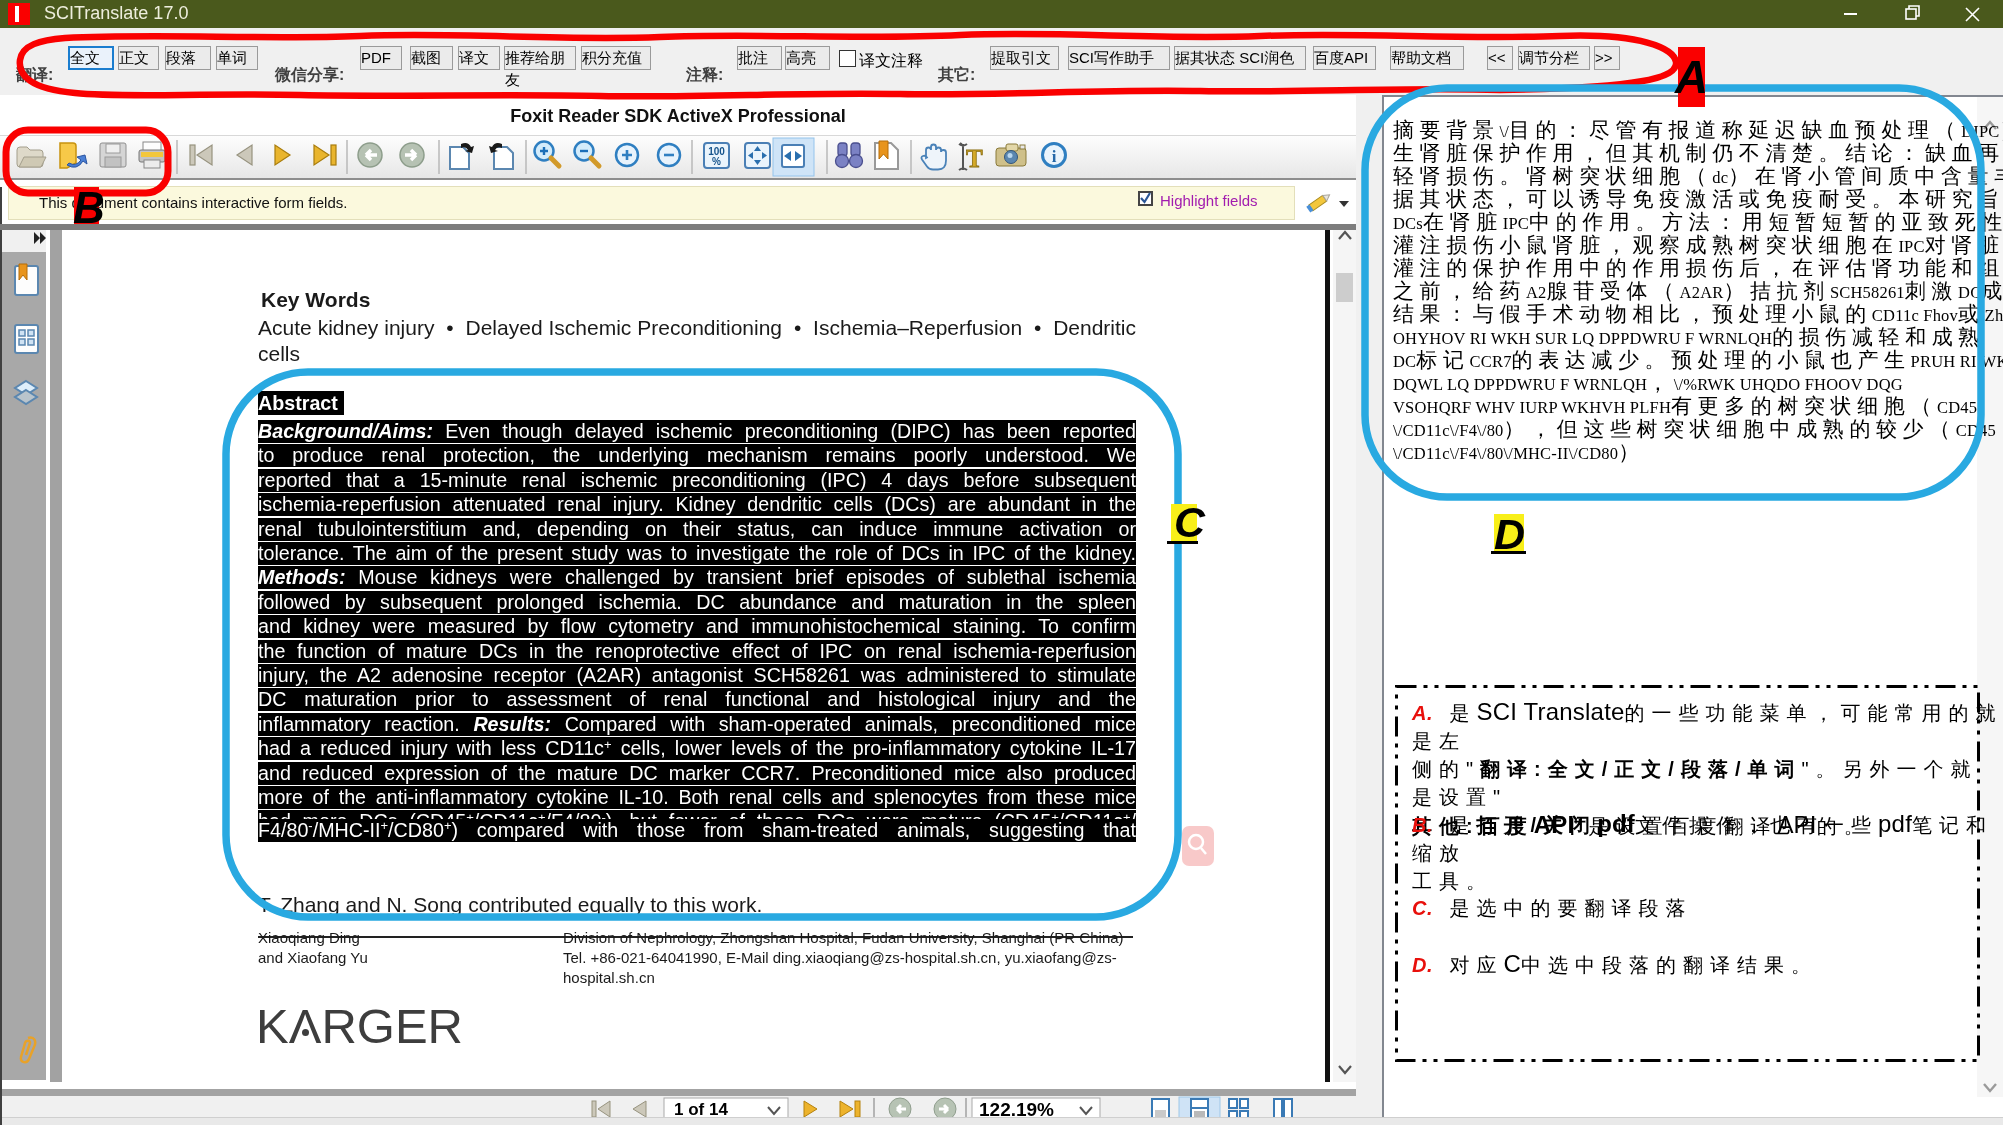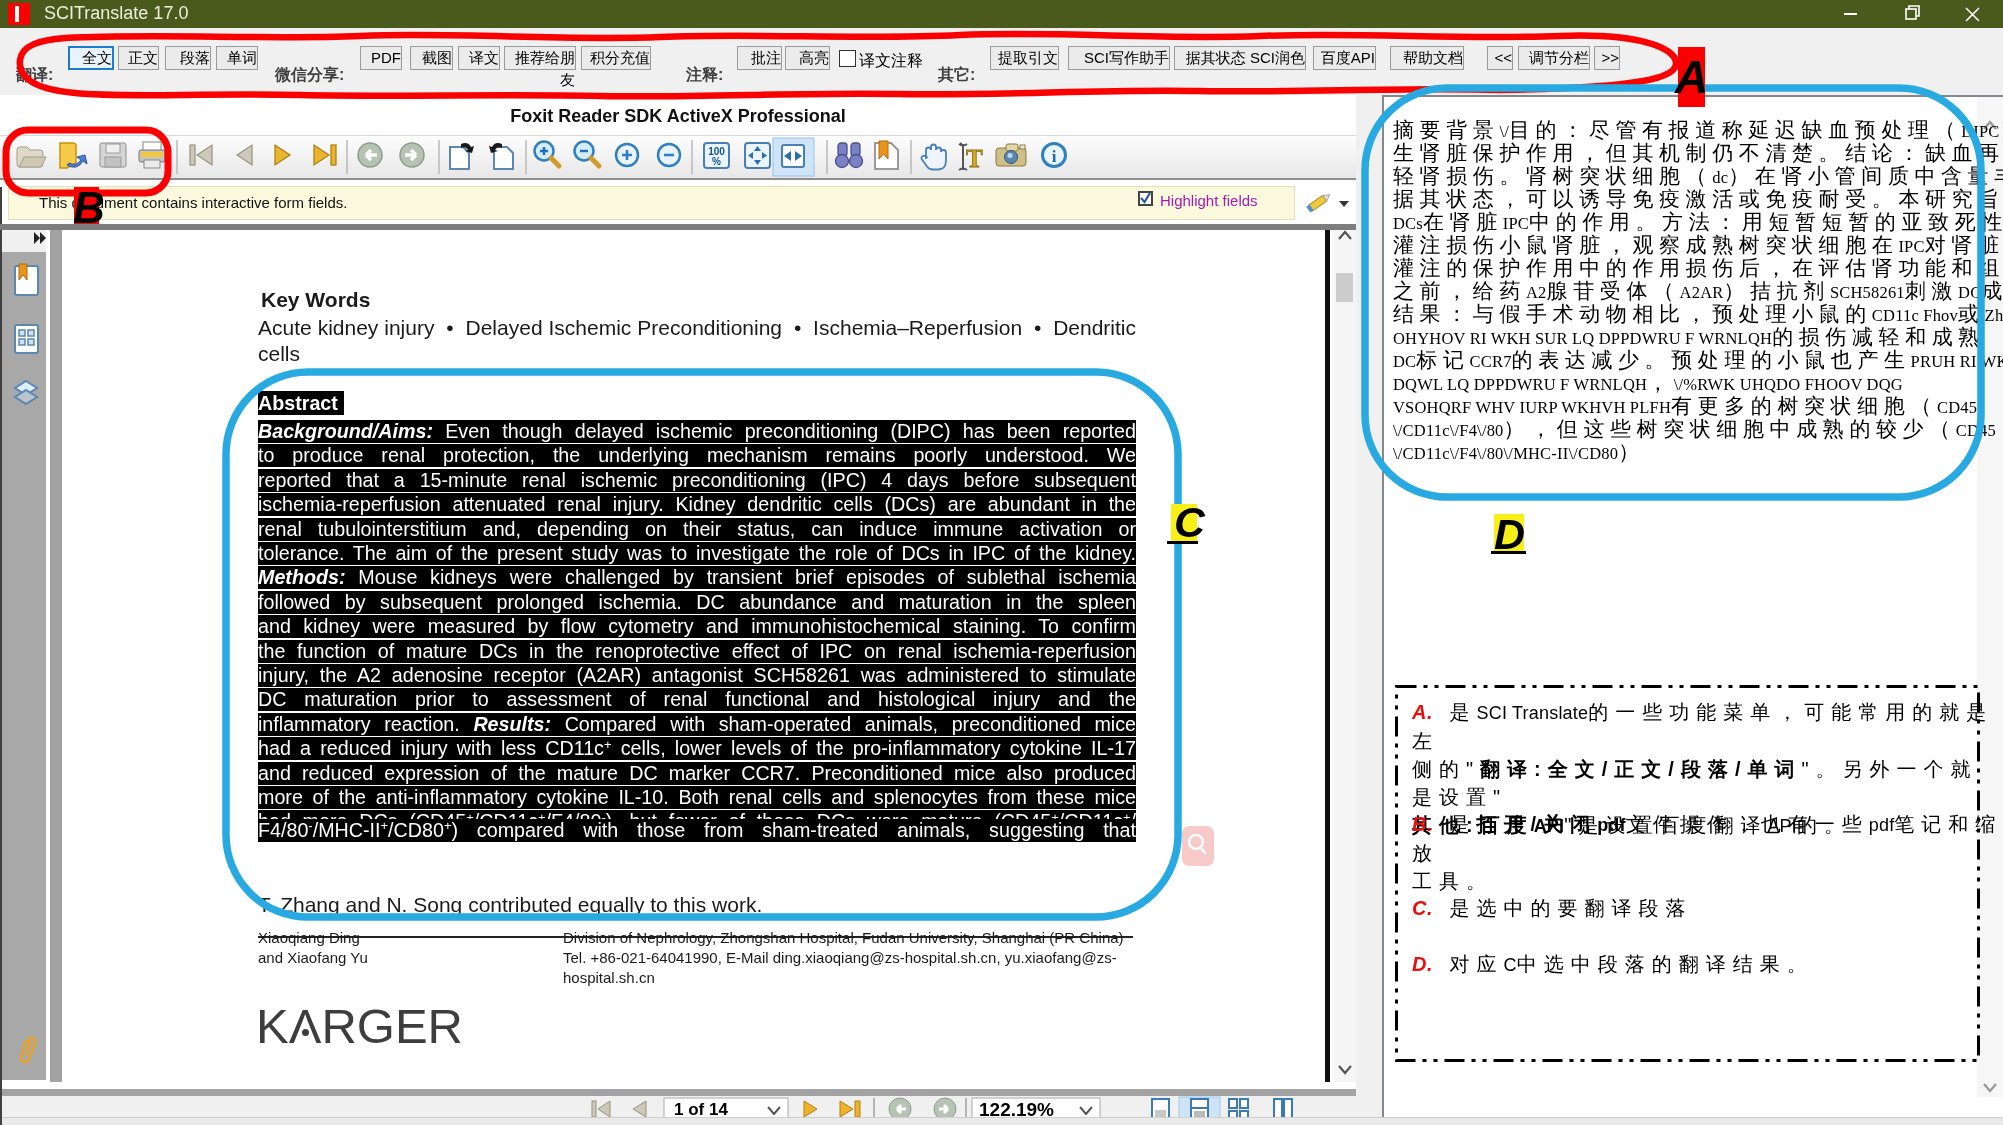--- a/index.html
+++ b/index.html
@@ -14,7 +14,7 @@
 #toolA{left:0;top:28px;width:2003px;height:67px;background:#f0f0f0}
 .tbl{position:absolute;top:37px;font-size:16px;font-weight:bold;color:#404040}
 .tbn{position:absolute;top:18px;height:24px;box-sizing:border-box;border:1px solid #9a9a9a;
- background:#ebebeb;font-size:15px;color:#000;text-align:right;line-height:22px}
+ background:#ebebeb;font-size:15px;color:#000;text-align:left;line-height:22px}
 .tbn.sel{border:2px solid #1a7dcf;line-height:20px;background:#eaf2fb}
 
 #viewer{left:0;top:95px;width:1356px;height:1030px;background:#fff}

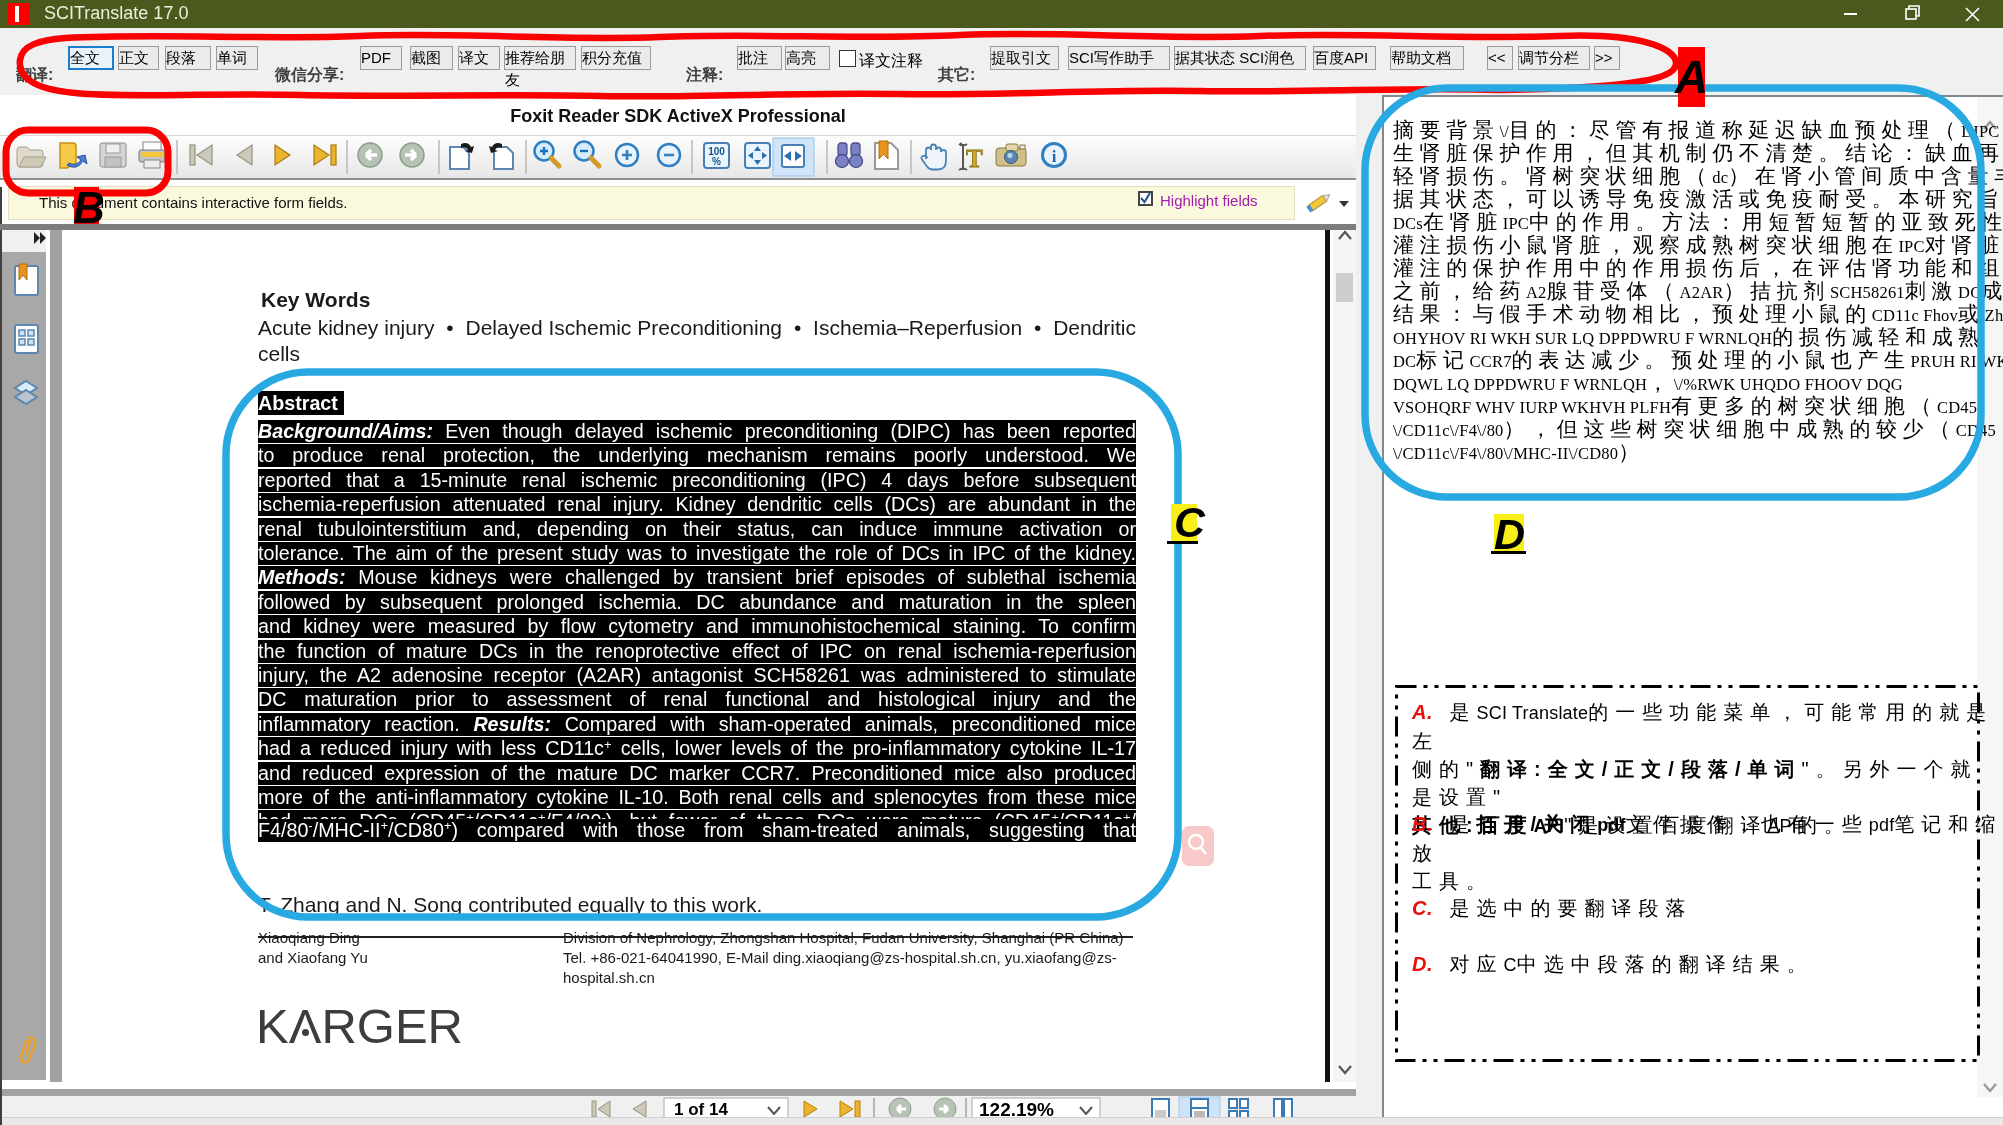--- a/index.html
+++ b/index.html
@@ -46,7 +46,7 @@
 .cjk i,.ann i{font-style:normal;font-size:16.5px;letter-spacing:0.2px}
 #dashbox{left:39px;top:590px;width:585px;height:377px}
 .ann{position:absolute;font-size:20px;color:#000;letter-spacing:7px;line-height:28px}
-.ann i{font-size:18px}
+.ann i{font-size:24px}
 .rl{color:#e8100c;font-weight:bold;font-style:italic;letter-spacing:0.5px;margin-right:4px}
 
 #status{left:0;top:1117px;width:2003px;height:8px;background:#e9e9e9;border-top:1px solid #cfcfcf;box-sizing:border-box}

